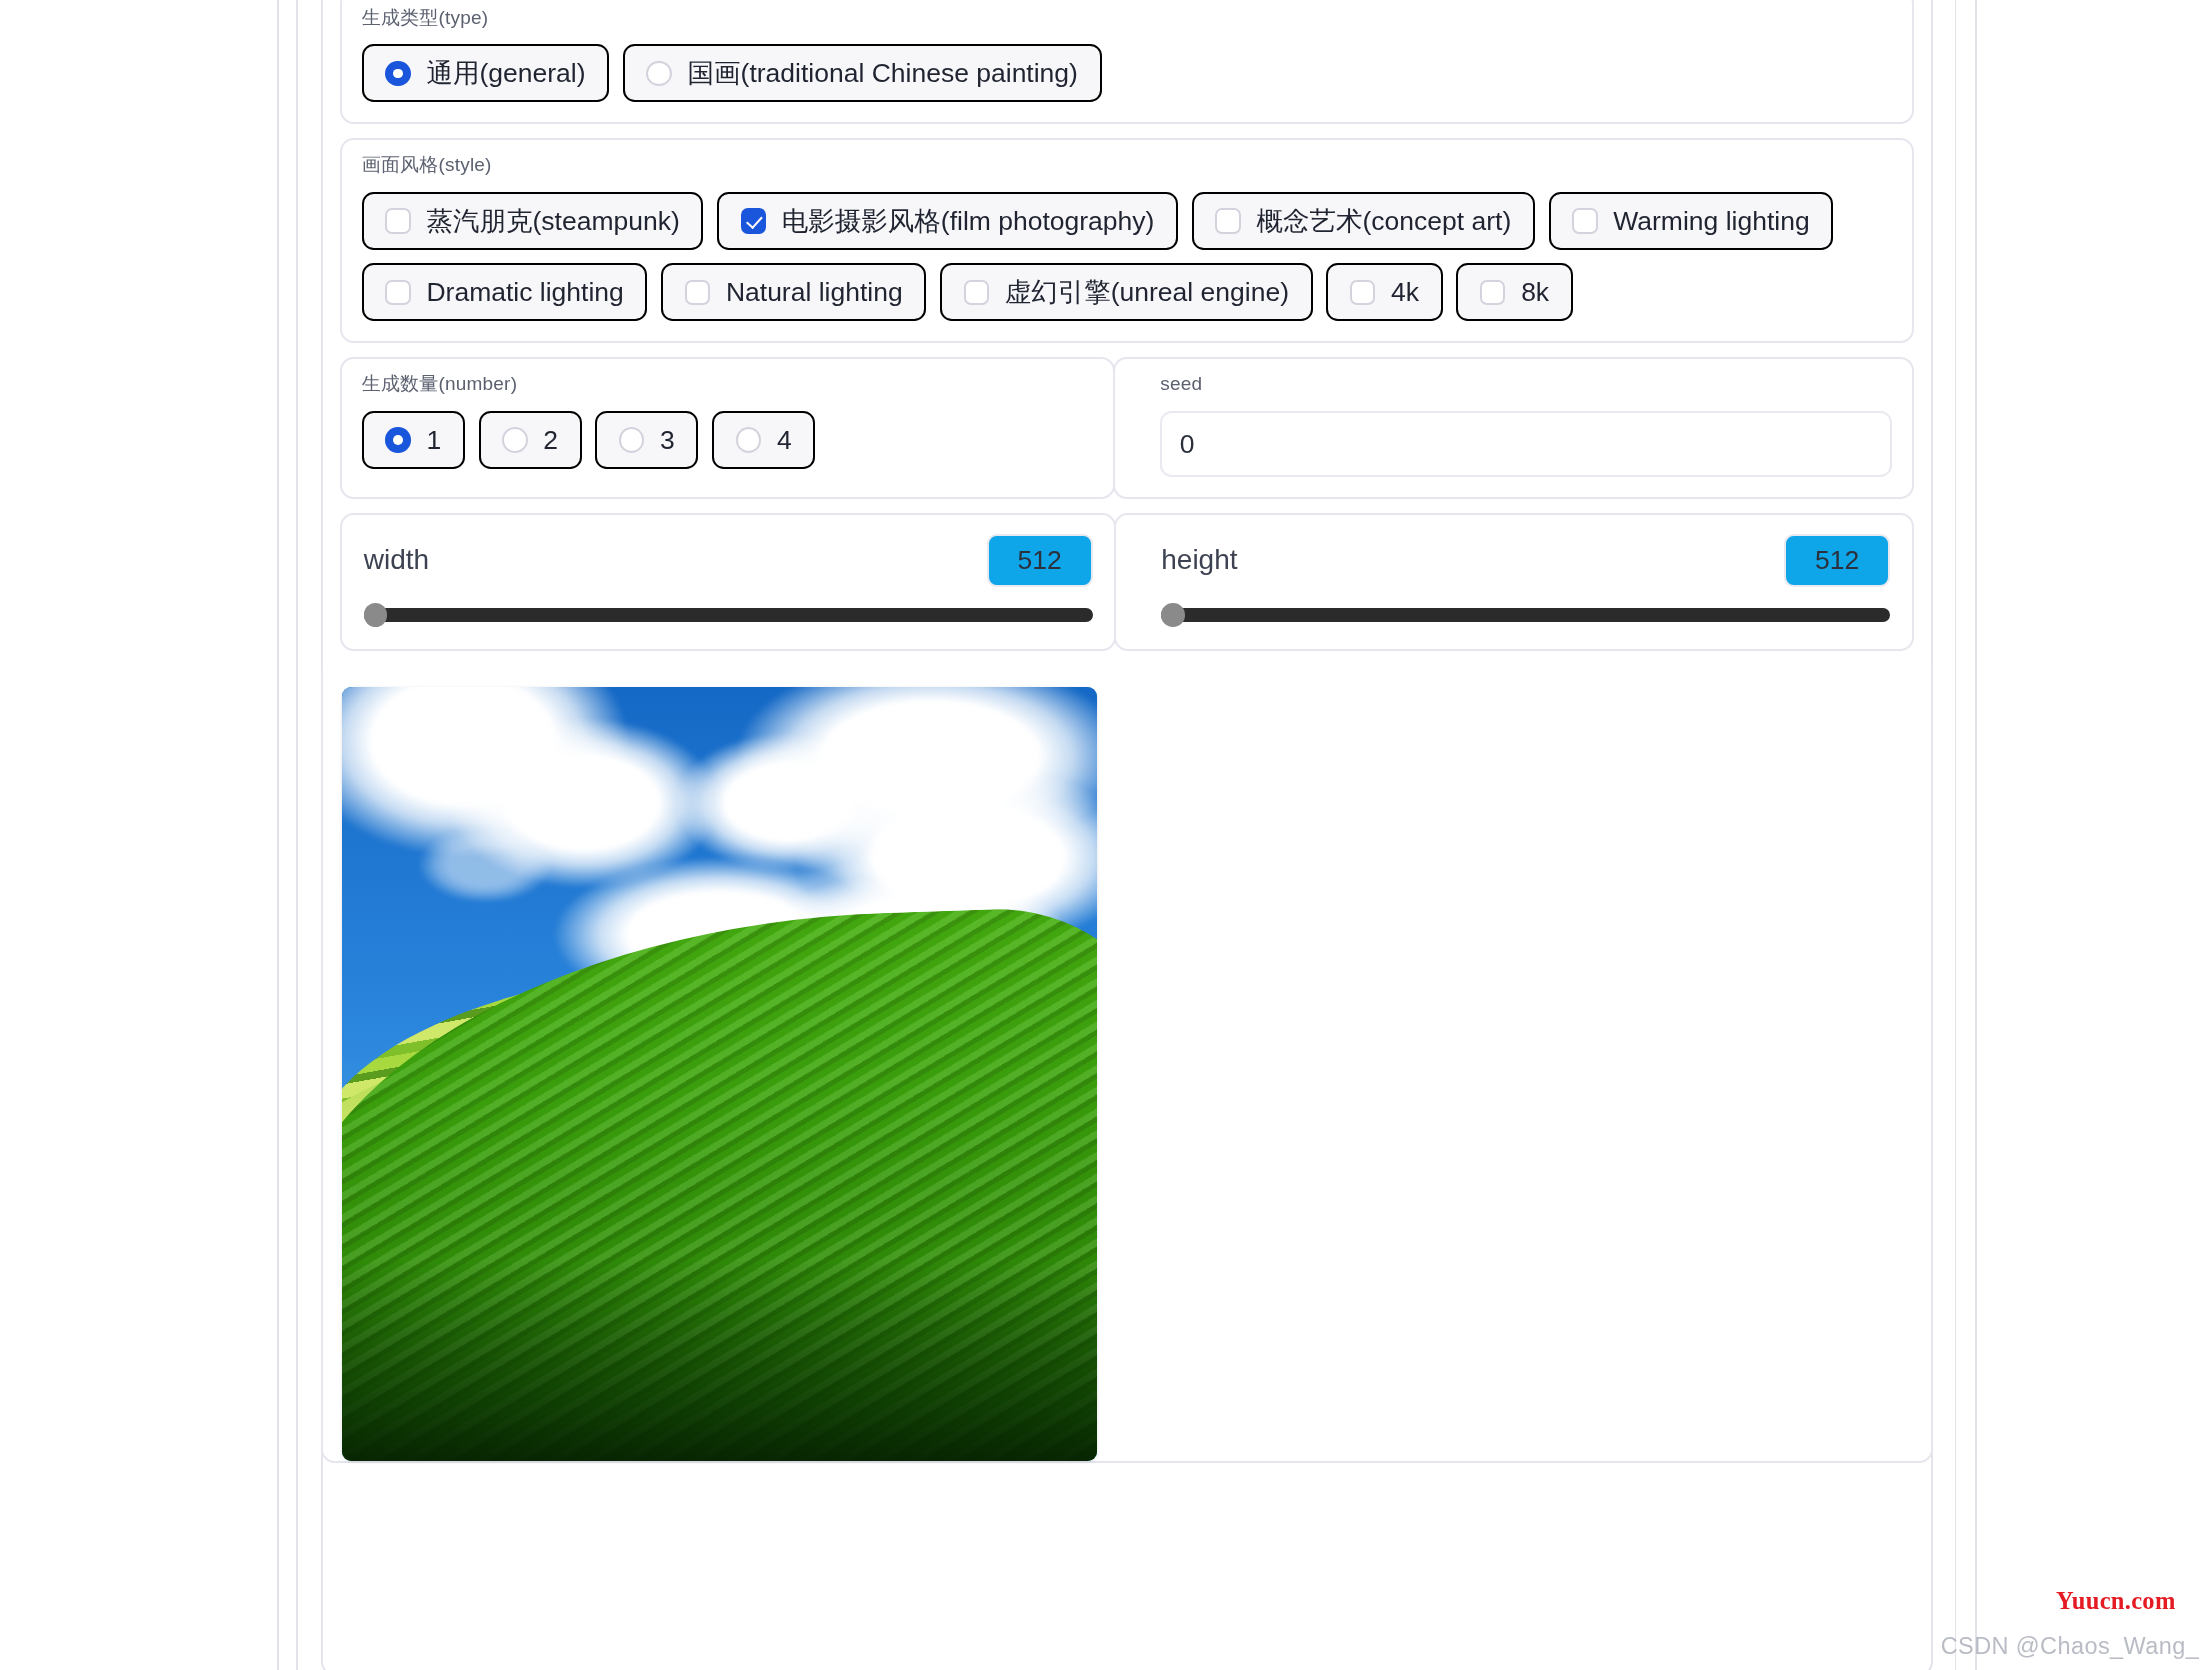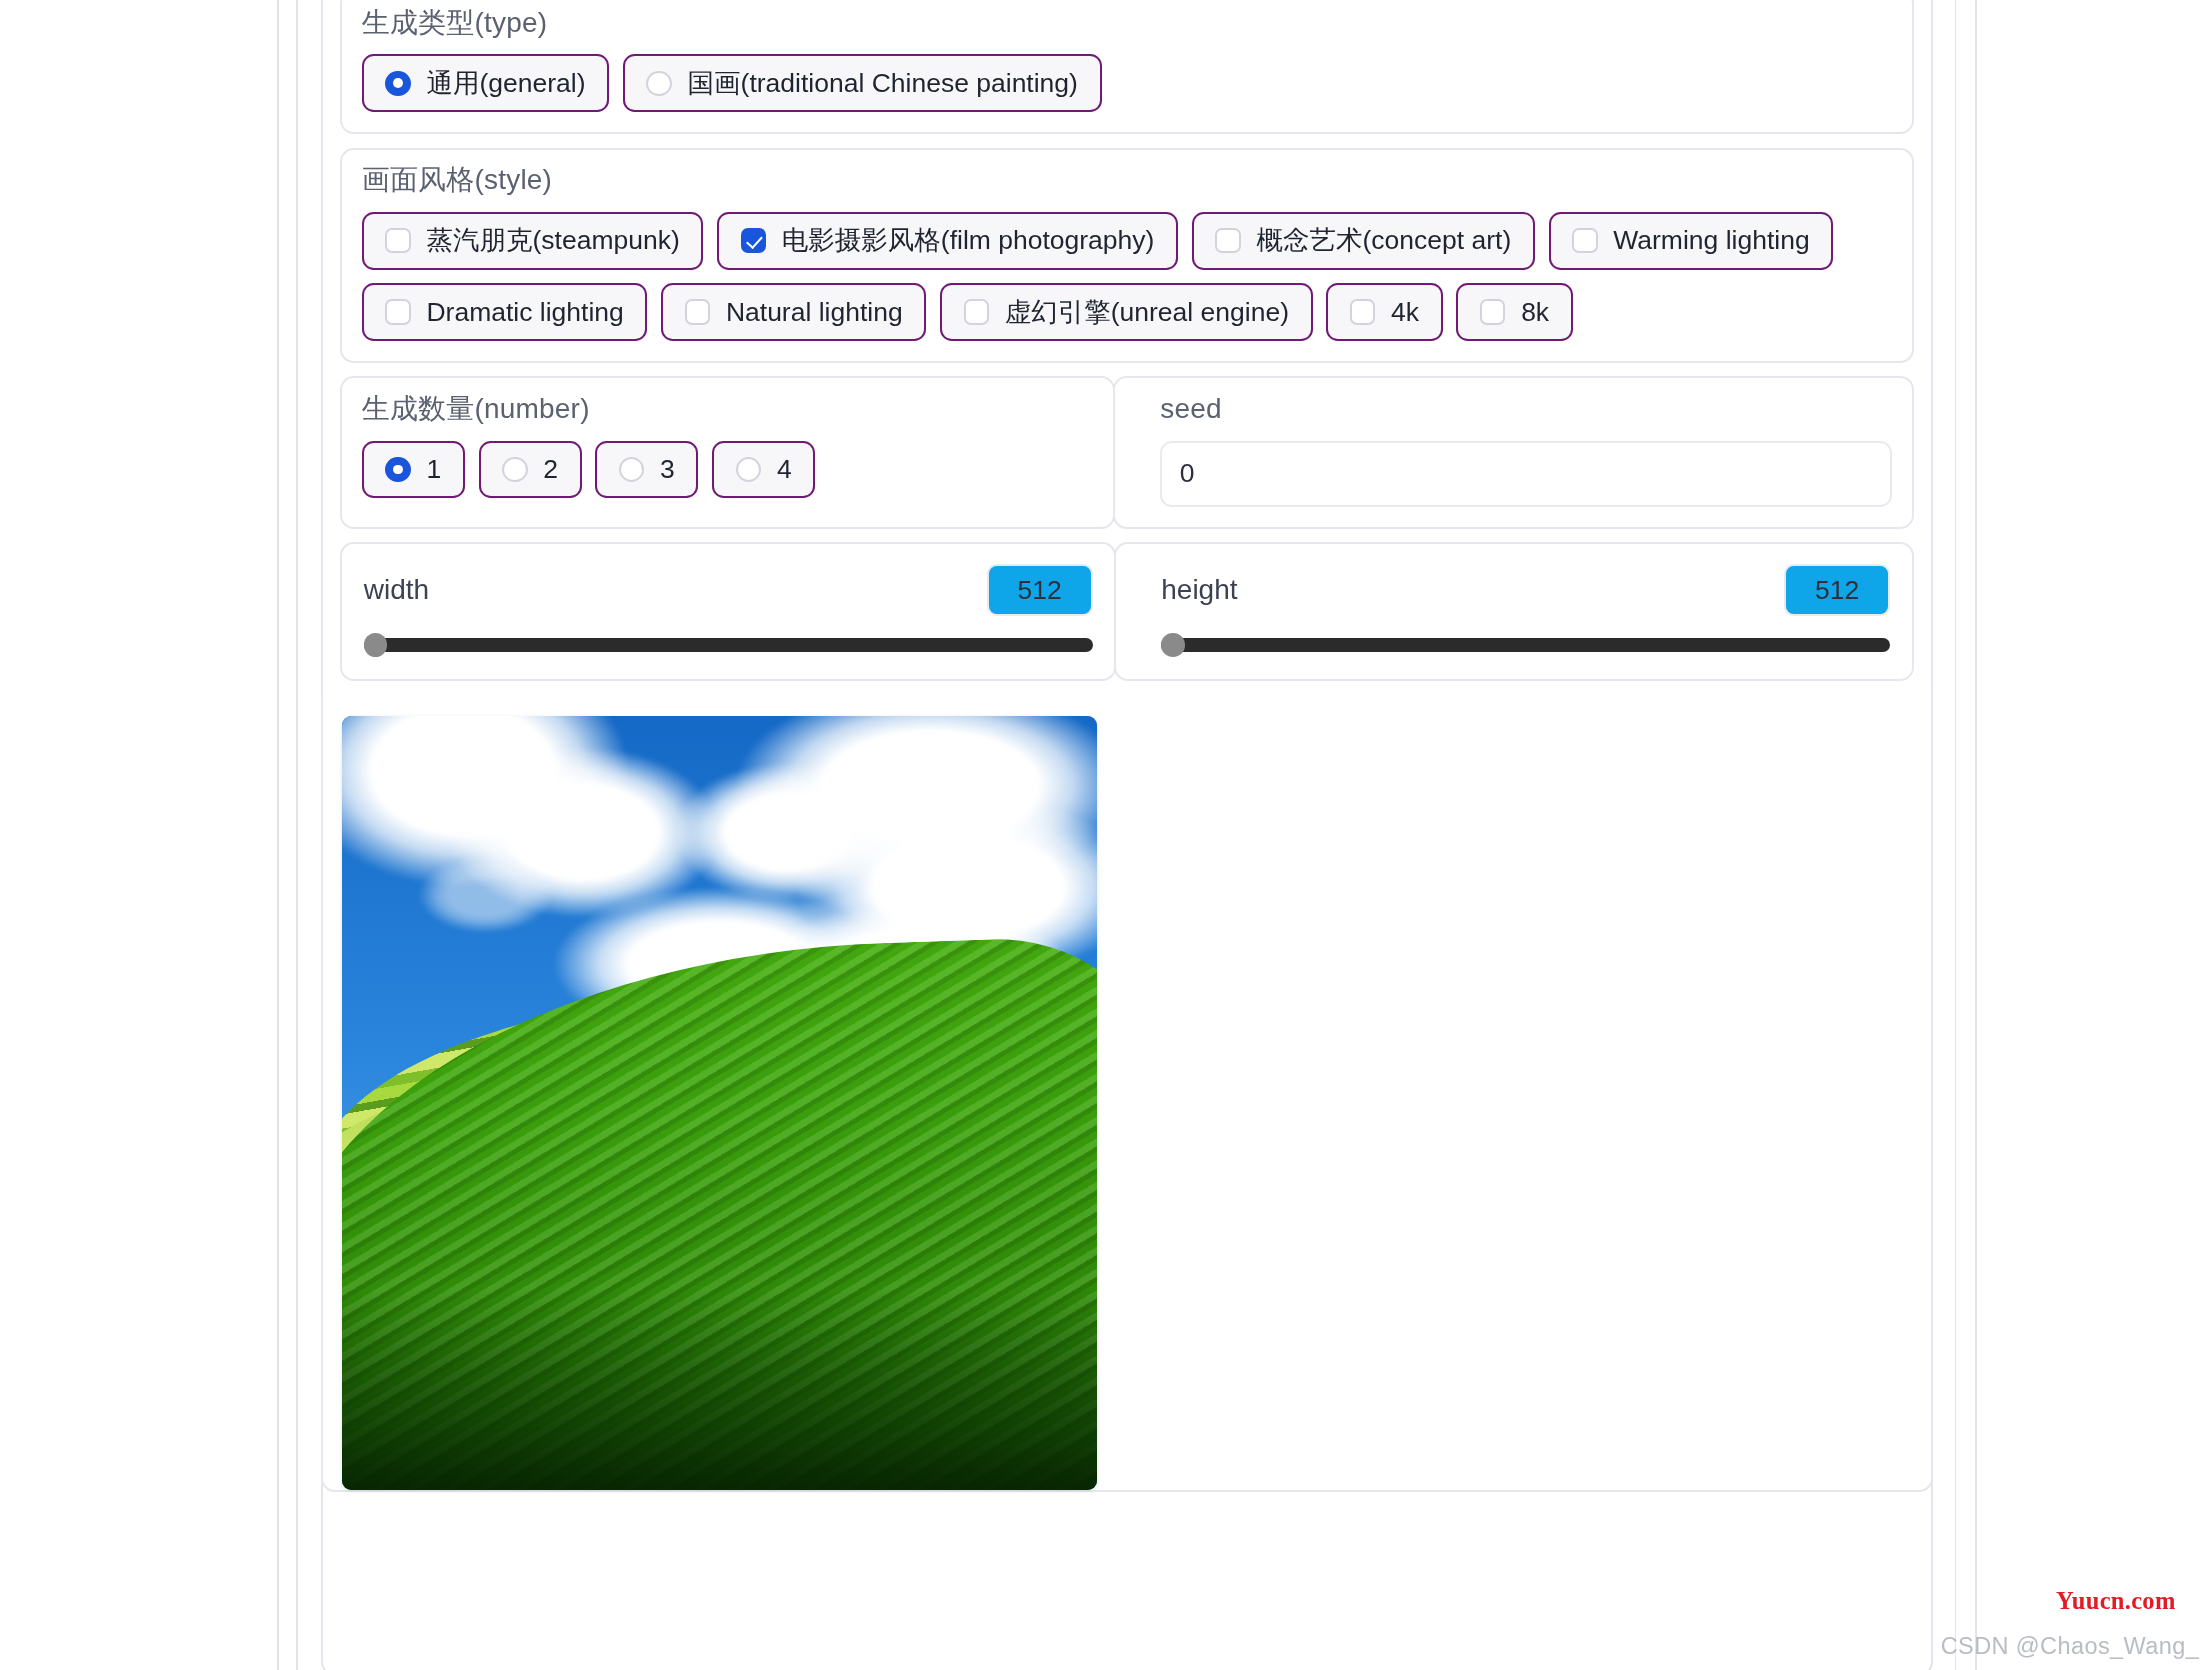--- a/index.html
+++ b/index.html
@@ -63,7 +63,7 @@
     position: relative;
   }
   .card-title {
-    font-size: 28px;
+    font-size: 19px;
     color: #5c6170;
     letter-spacing: 0.2px;
     margin-bottom: 15.7px;

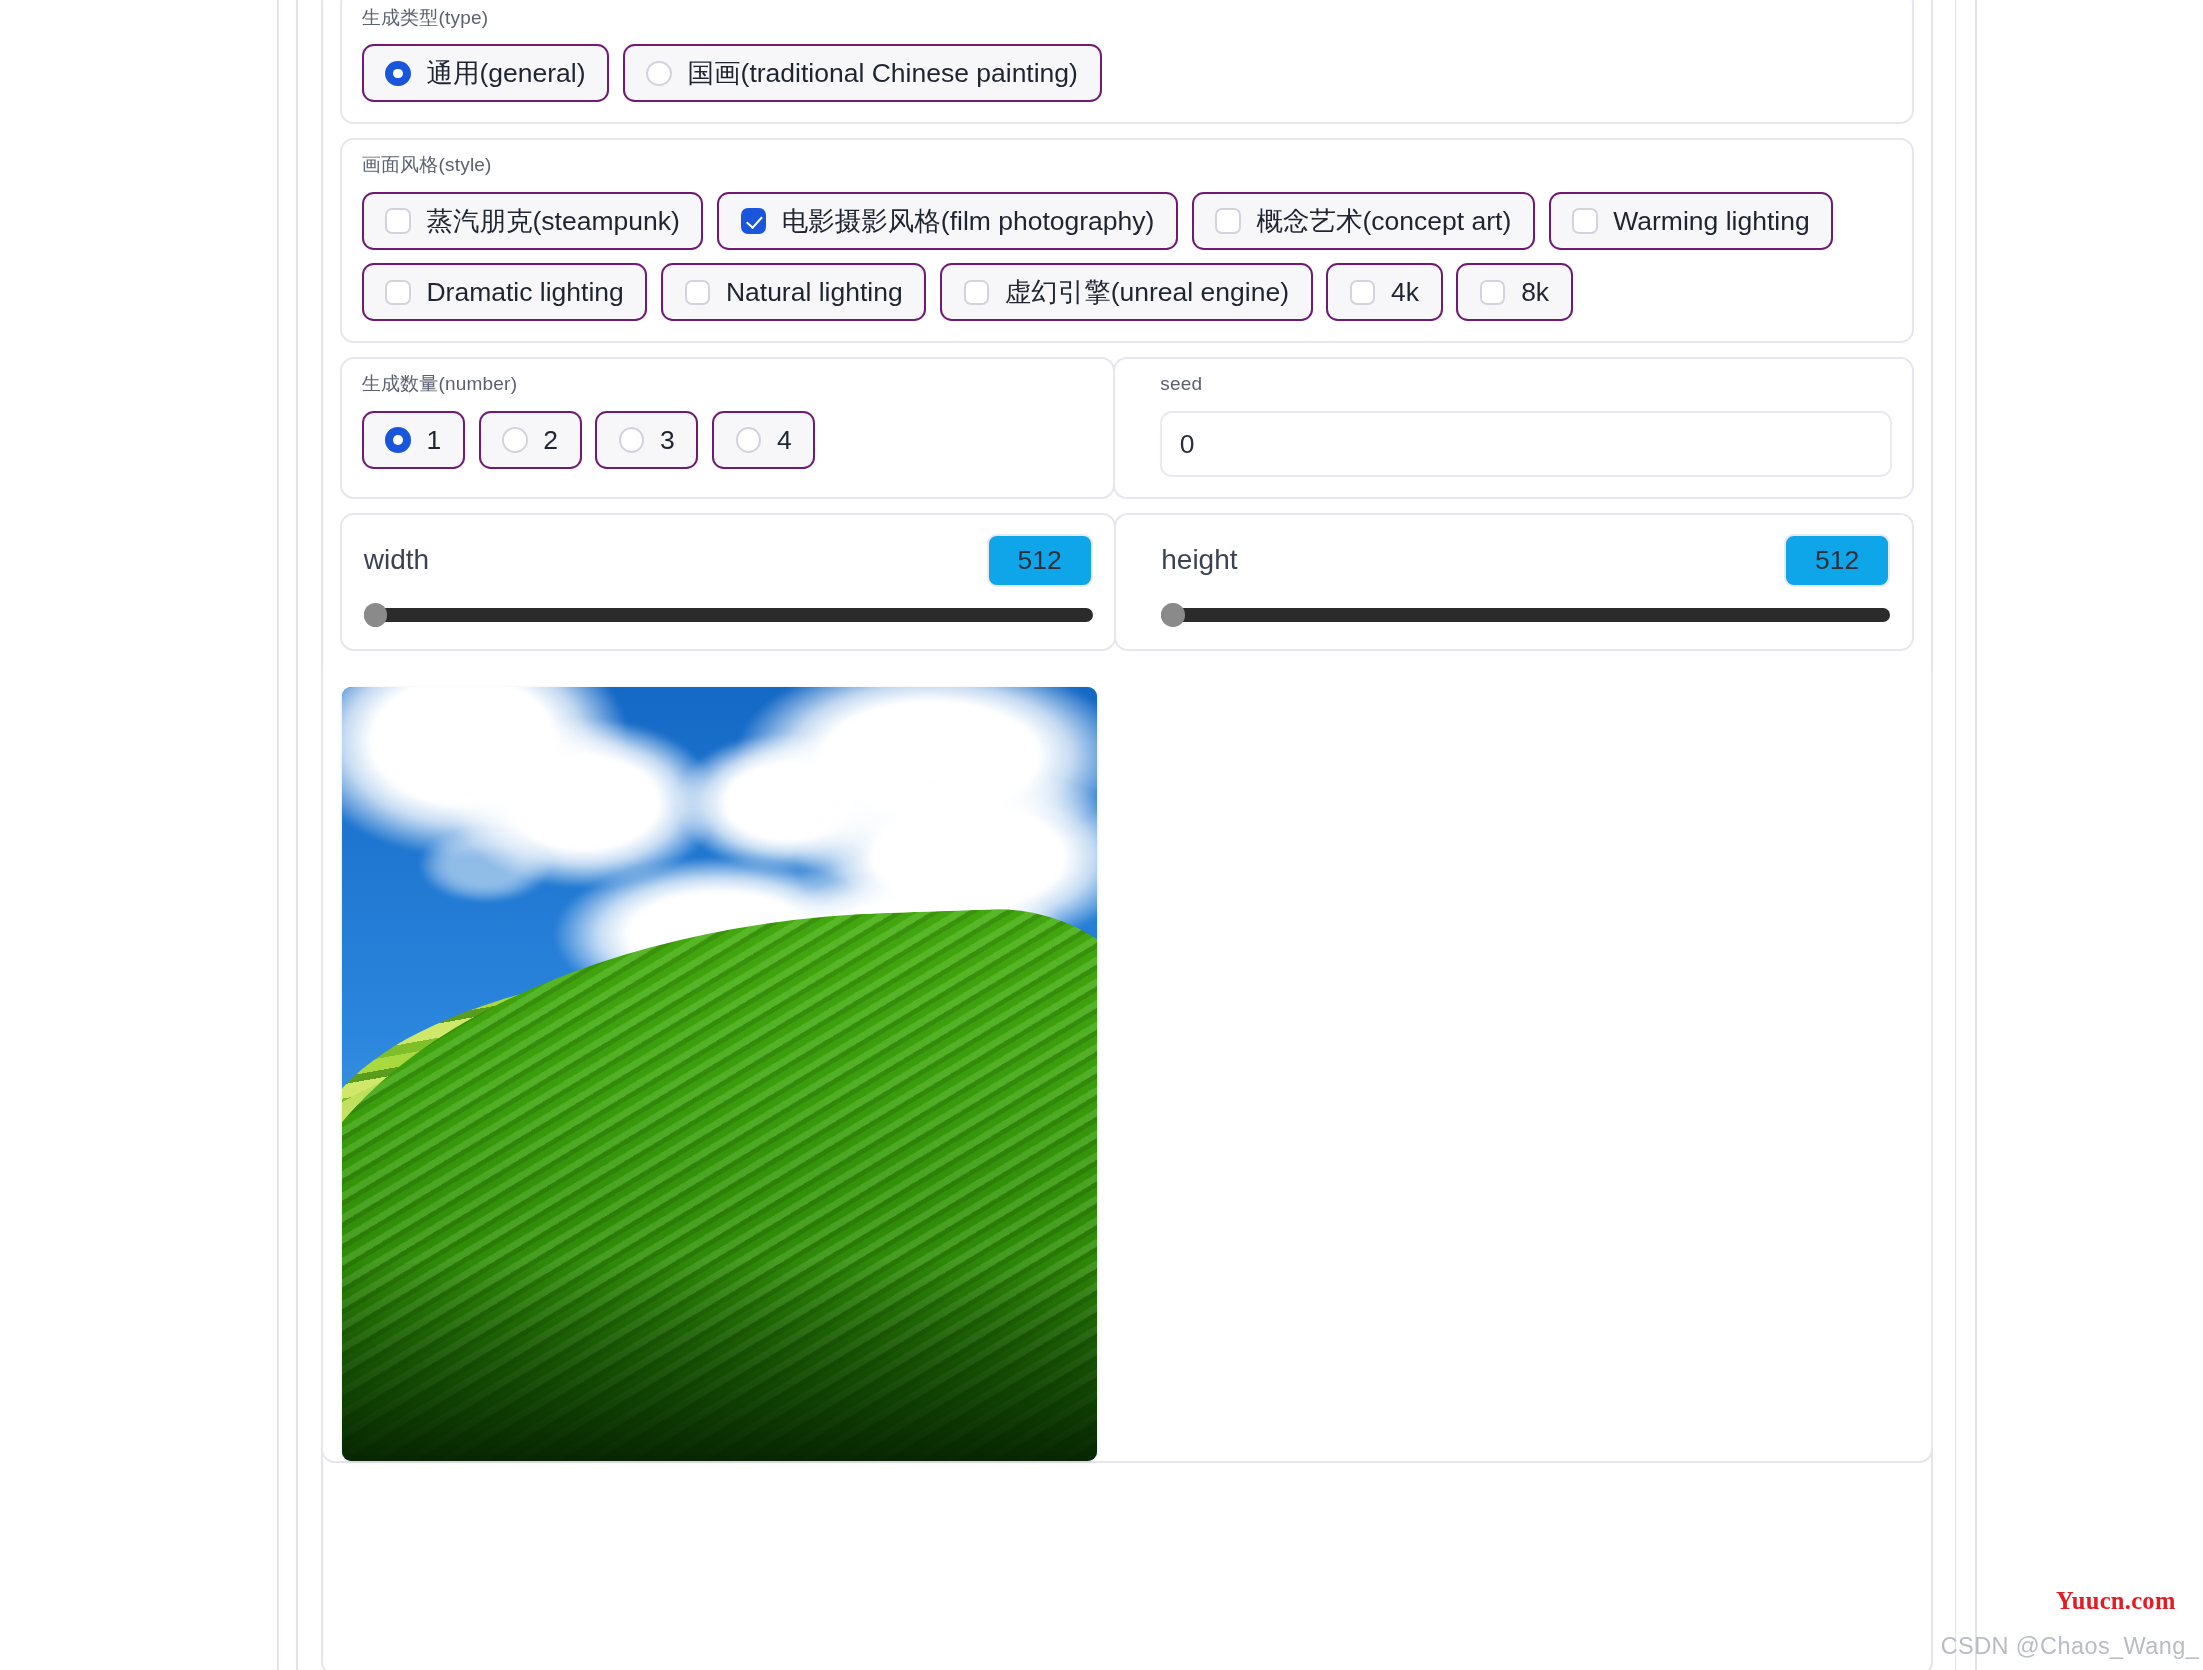--- a/index.html
+++ b/index.html
@@ -81,7 +81,7 @@
     align-items: center;
     gap: 15.7px;
     background: #f7f7fa;
-    border: 2px solid #701a75;
+    border: 2px solid #000000;
     border-radius: 11.8px;
     padding: 13.7px 21.6px;
     cursor: pointer;

